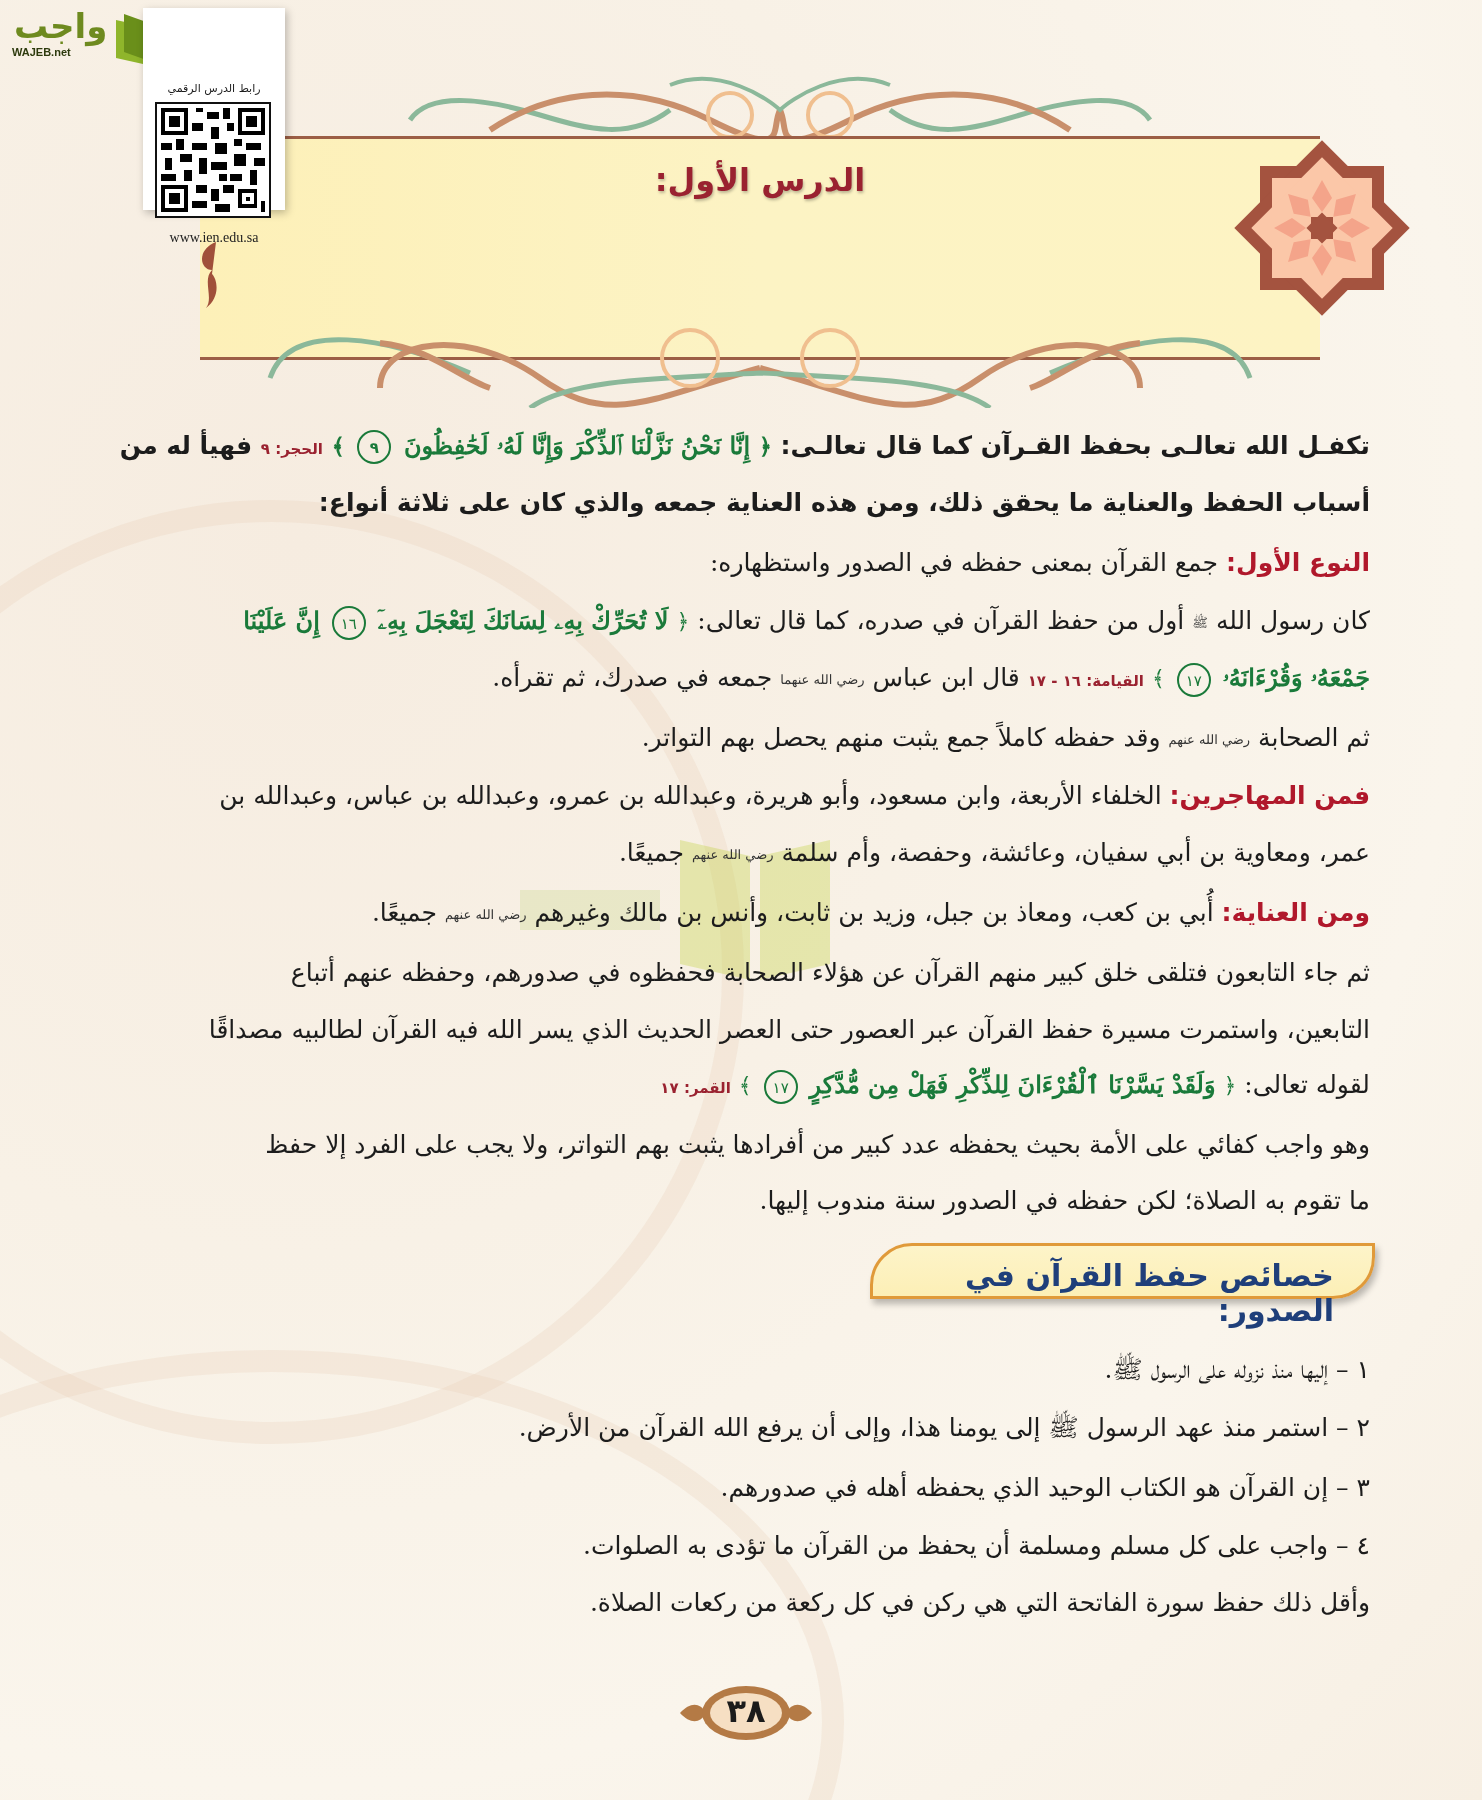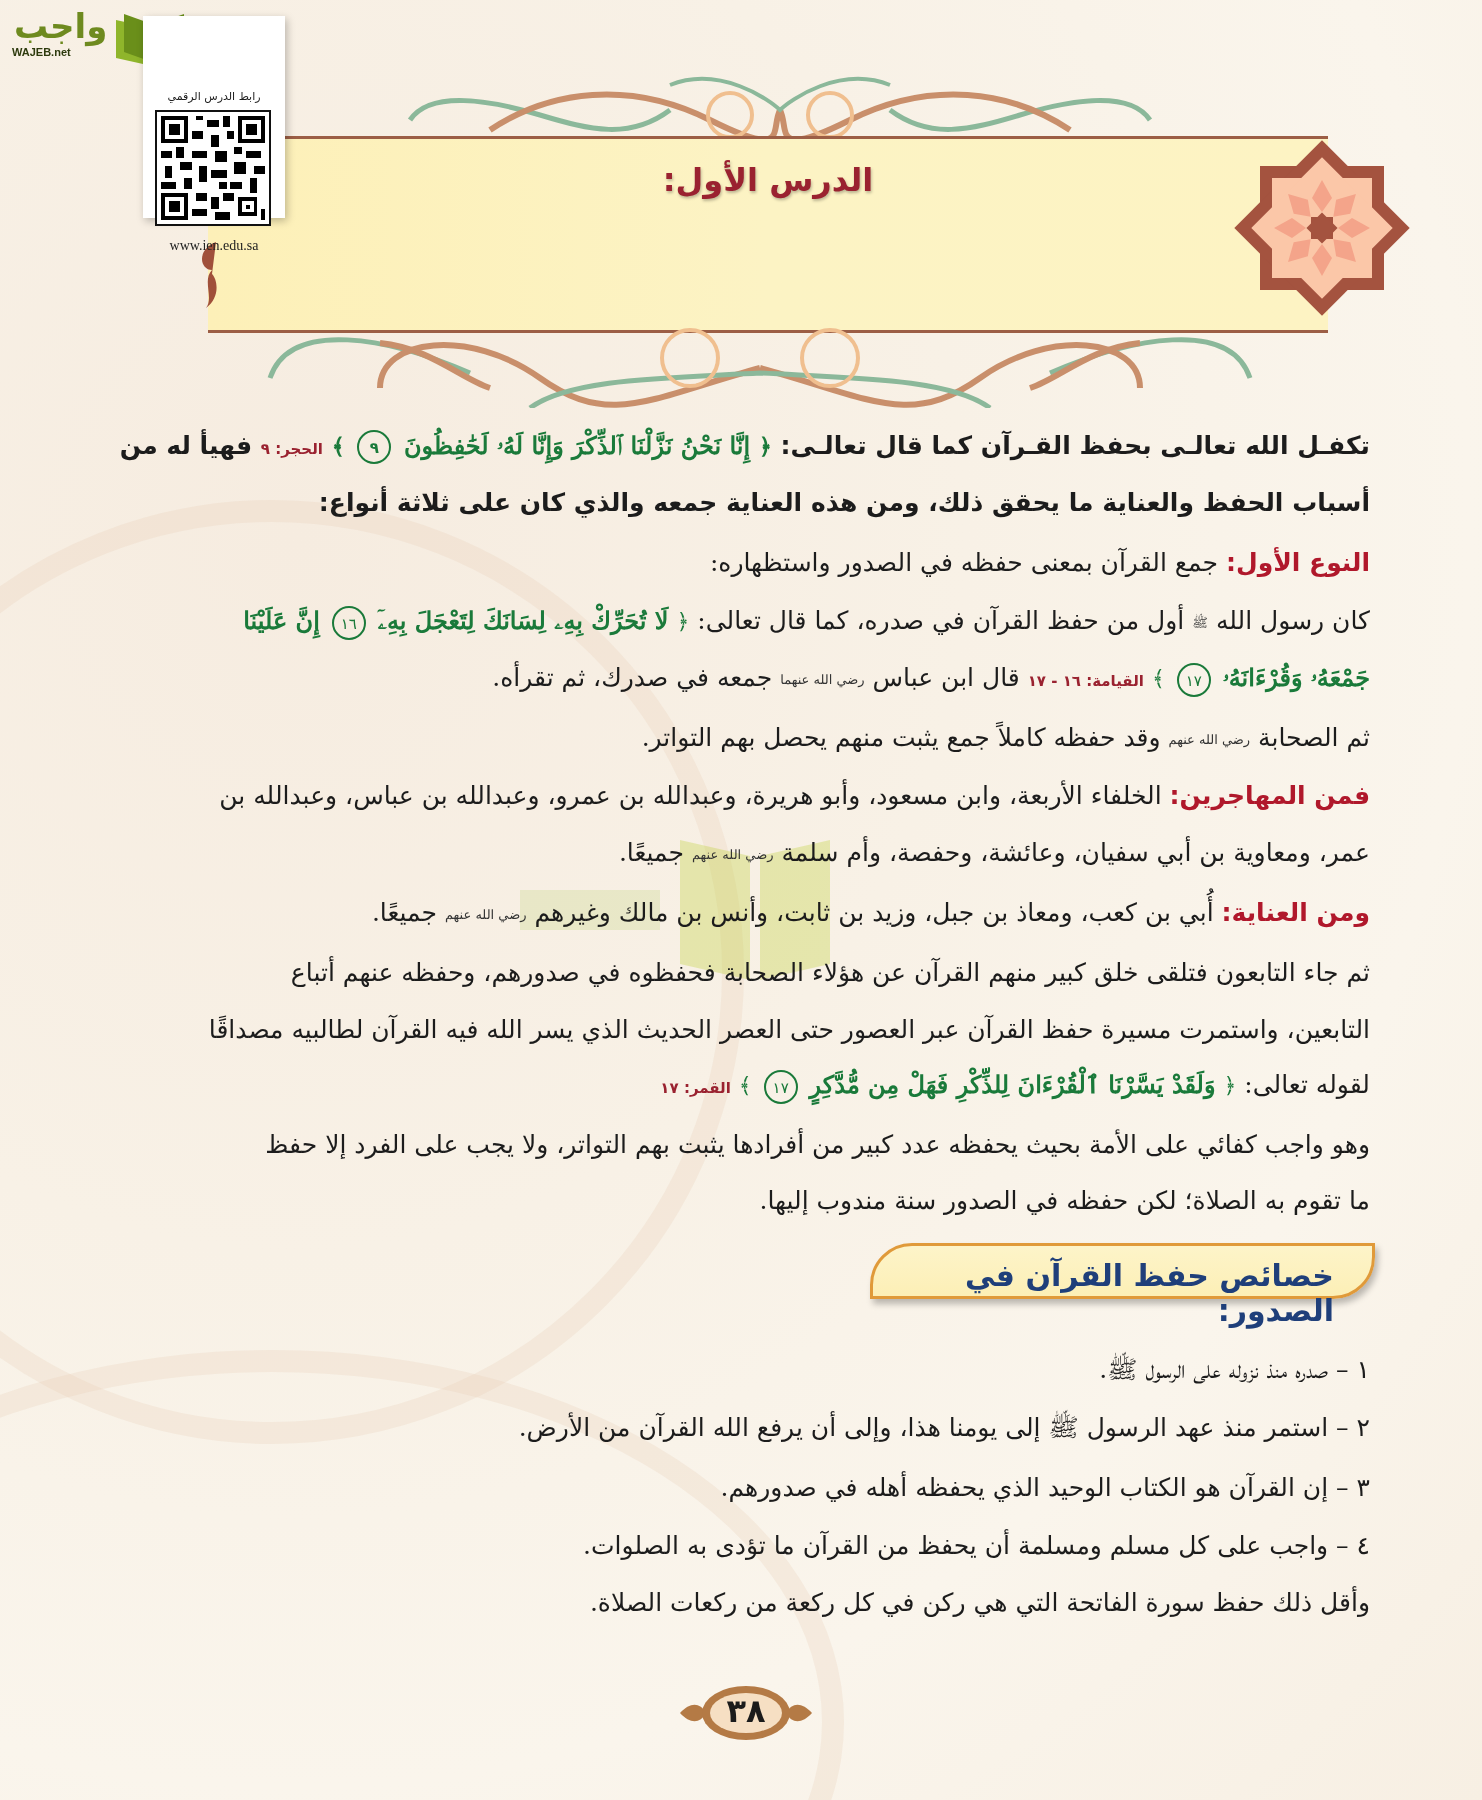--- a/index.html
+++ b/index.html
@@ -21,7 +21,7 @@
 
   
   .qr-card {
-    position: absolute; left: 143px; top: 16px; width: 142px; height: 202px;
+    position: absolute; left: 143px; top: 8px; width: 142px; height: 202px;
     background: #ffffff; box-shadow: 2px 3px 8px rgba(0,0,0,0.25); z-index: 5;
   }
   .qr-label { position: absolute; top: 74px; width: 100%; text-align: center; font-family: "DejaVu Sans", sans-serif; font-size: 11px; direction: rtl; }

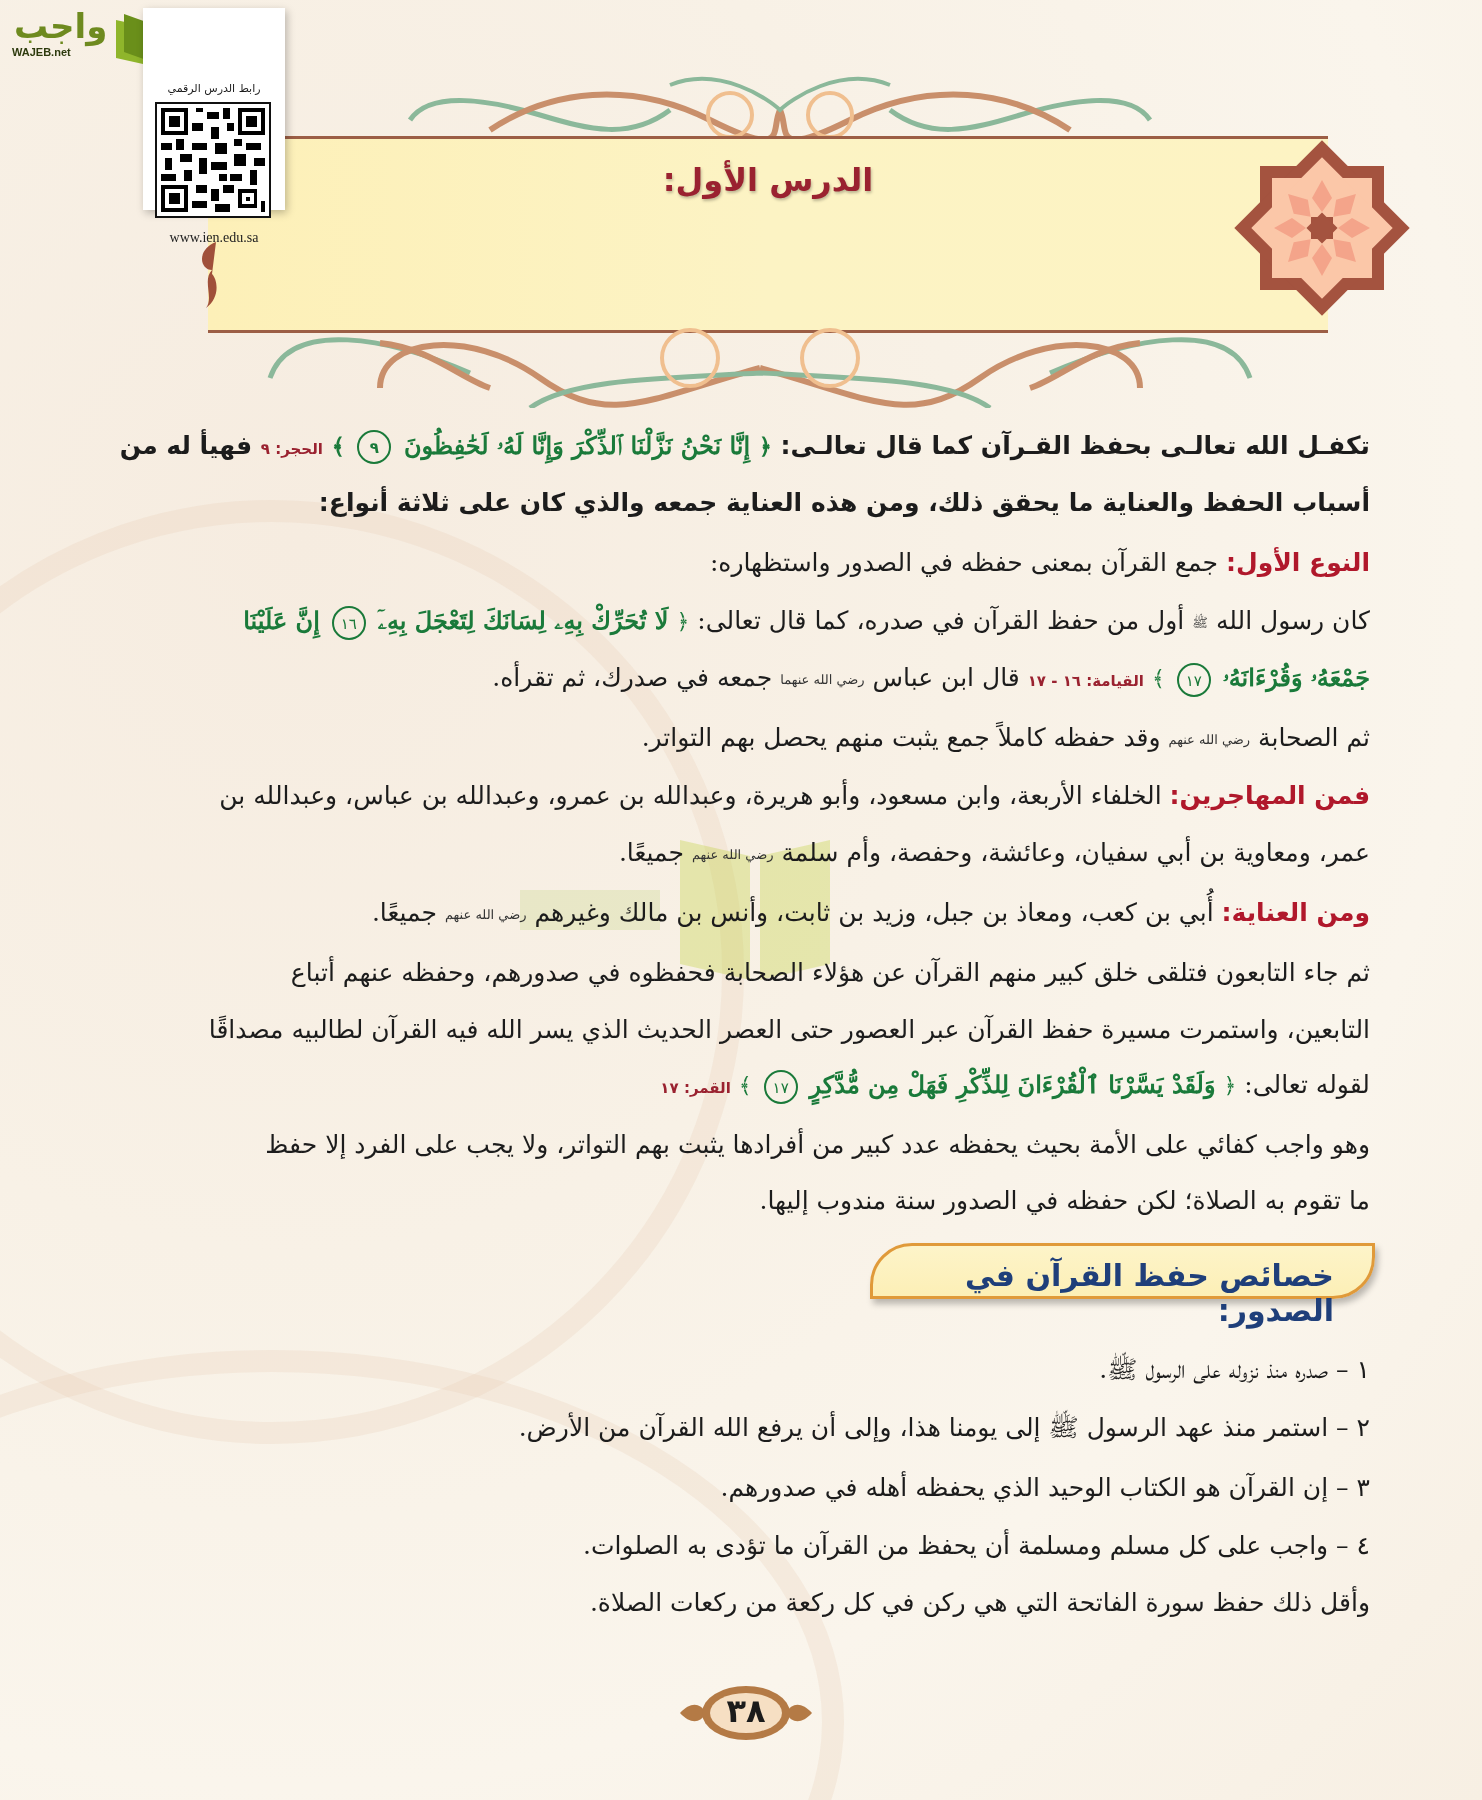--- a/index.html
+++ b/index.html
@@ -30,7 +30,7 @@
 
   
   .banner {
-    position: absolute; left: 208px; top: 136px; width: 1120px; height: 197px;
+    position: absolute; left: 200px; top: 136px; width: 1120px; height: 224px;
     background: linear-gradient(90deg, #fdf0b8 0%, #fcf3c4 50%, #fdf3c3 100%);
     border-top: 3px solid #9c5e45; border-bottom: 3px solid #9c5e45;
     box-sizing: border-box;

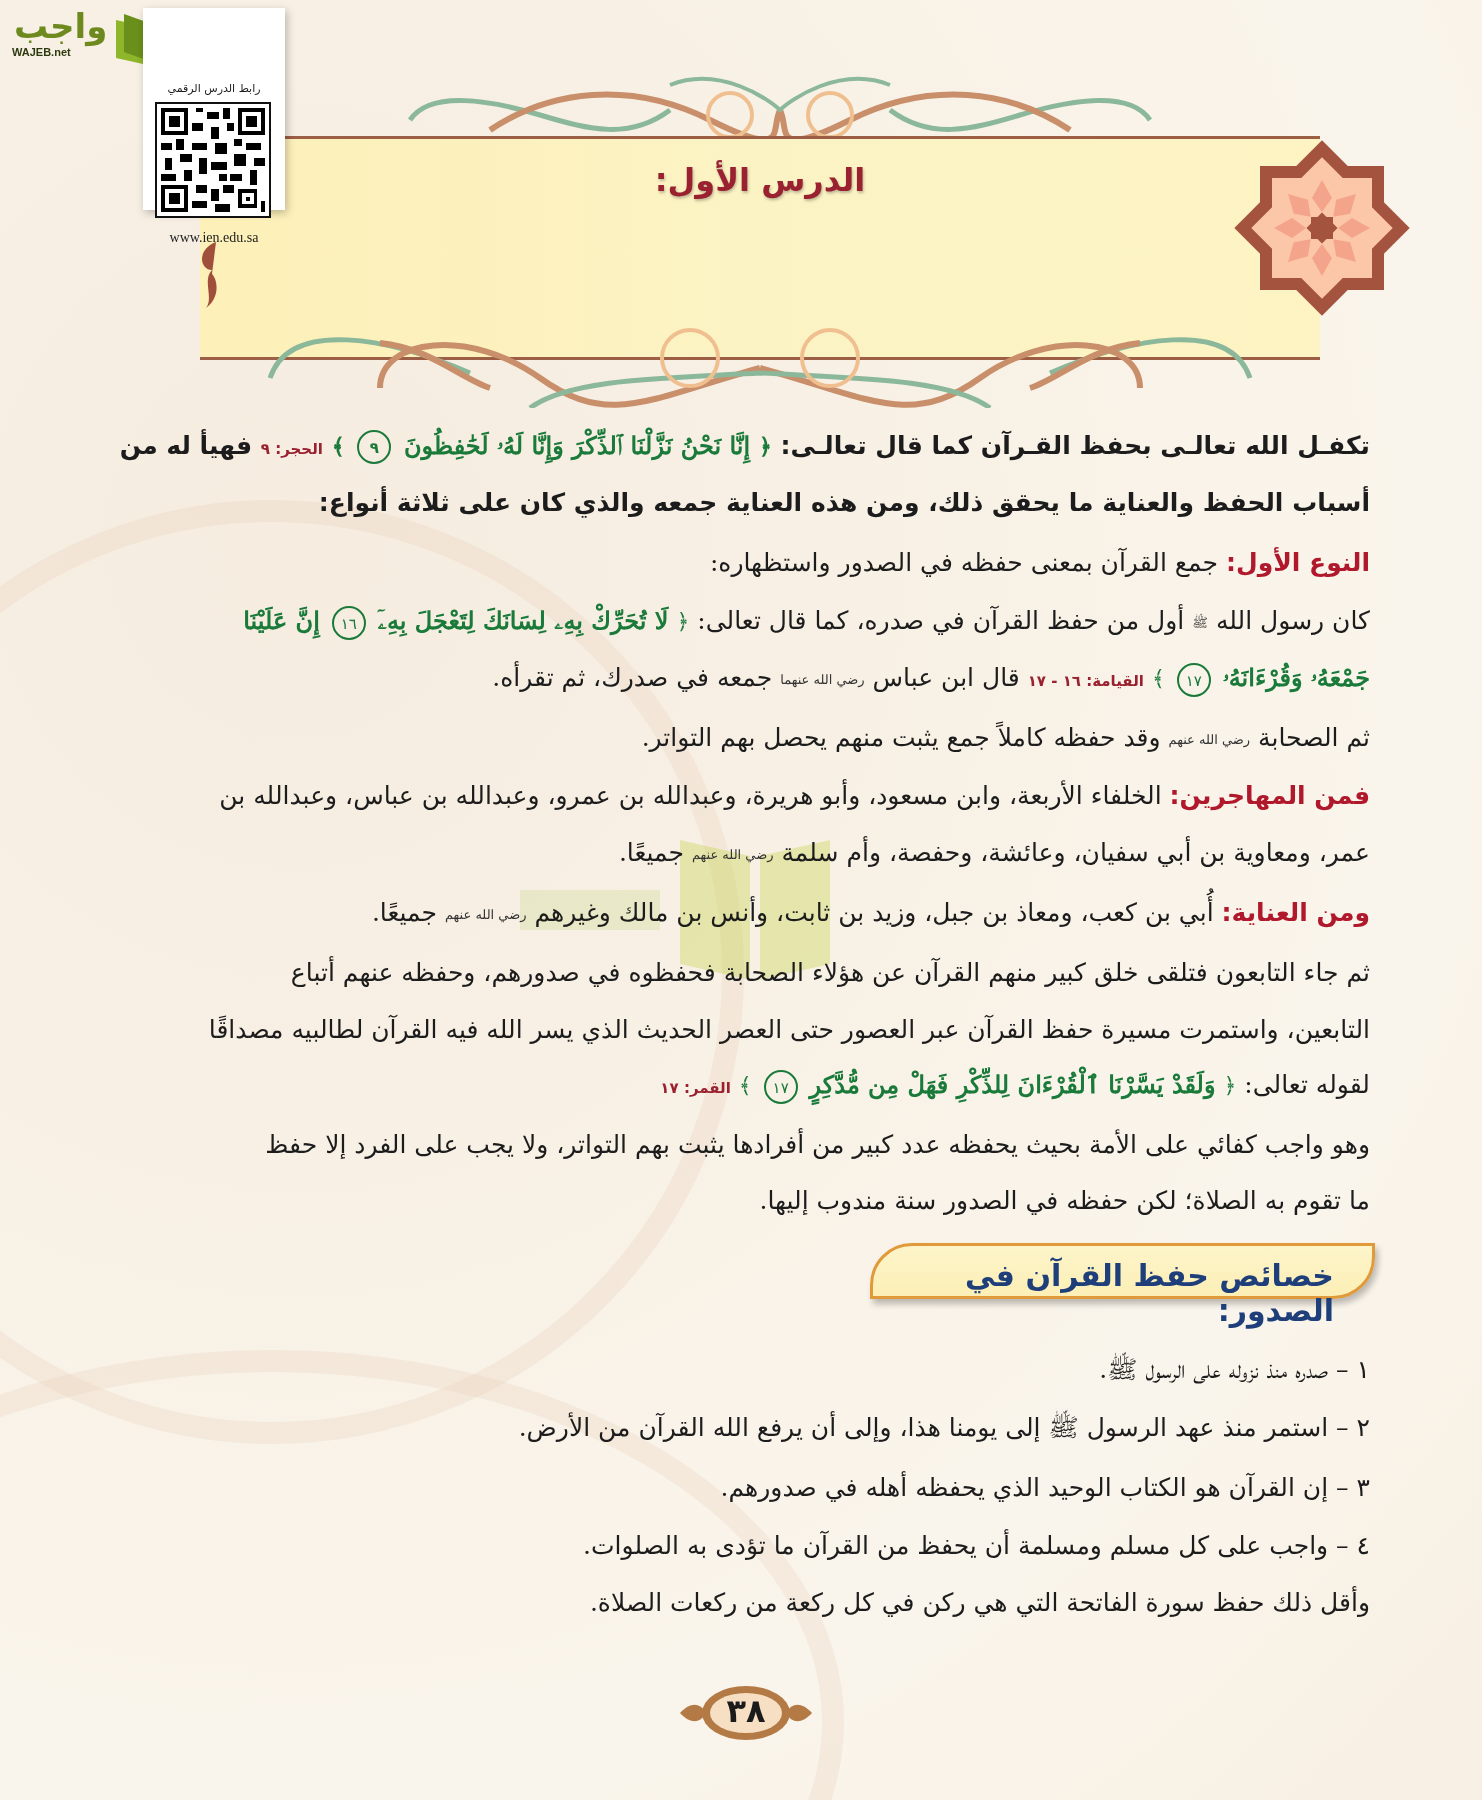--- a/index.html
+++ b/index.html
@@ -294,7 +294,7 @@
 
 <div class="list-line" style="top:1352px;">
   <span>١ –</span>
-  <span>صدره منذ نزوله على الرسول ﷺ.</span>
+  <span>إليها منذ نزوله على الرسول ﷺ.</span>
 </div>
 <div class="list-line" style="top:1410px;">
   <span>٢ –</span>

